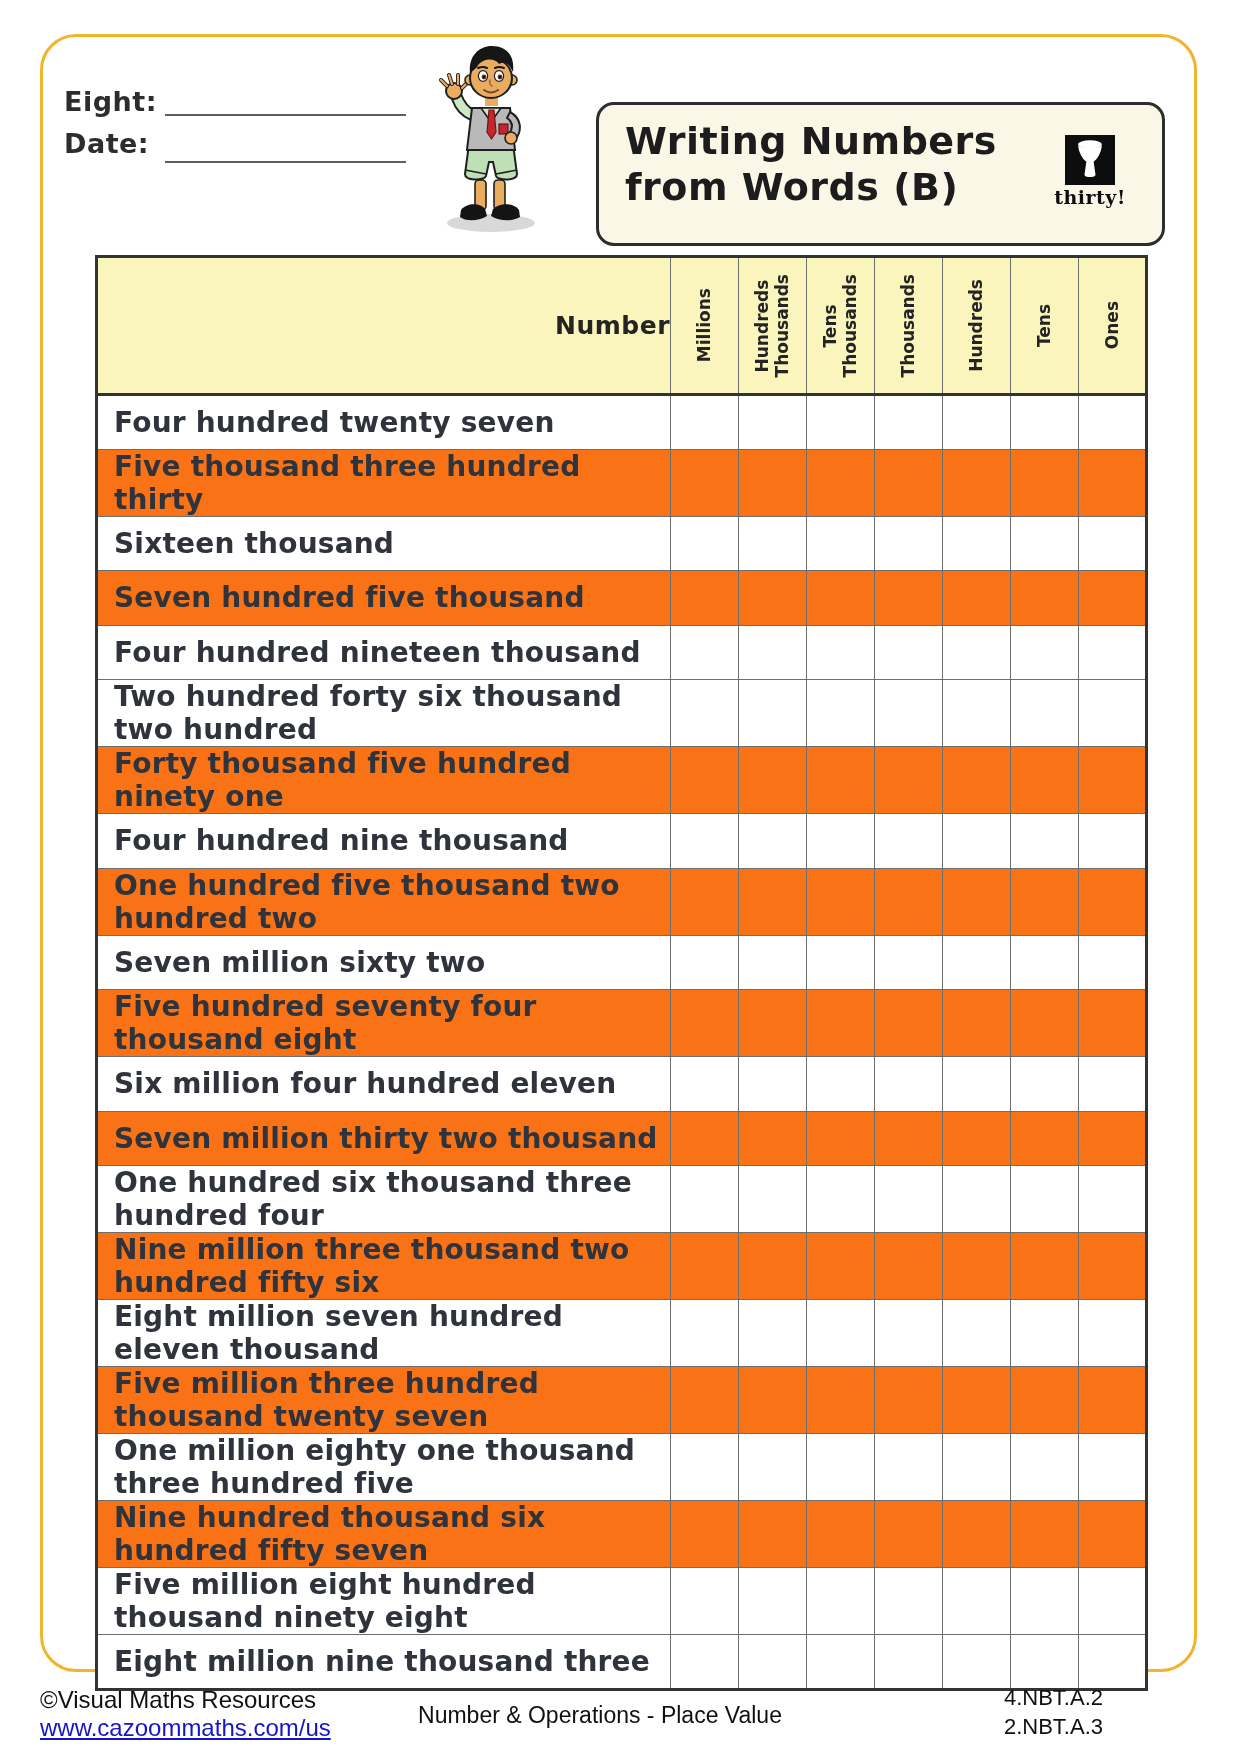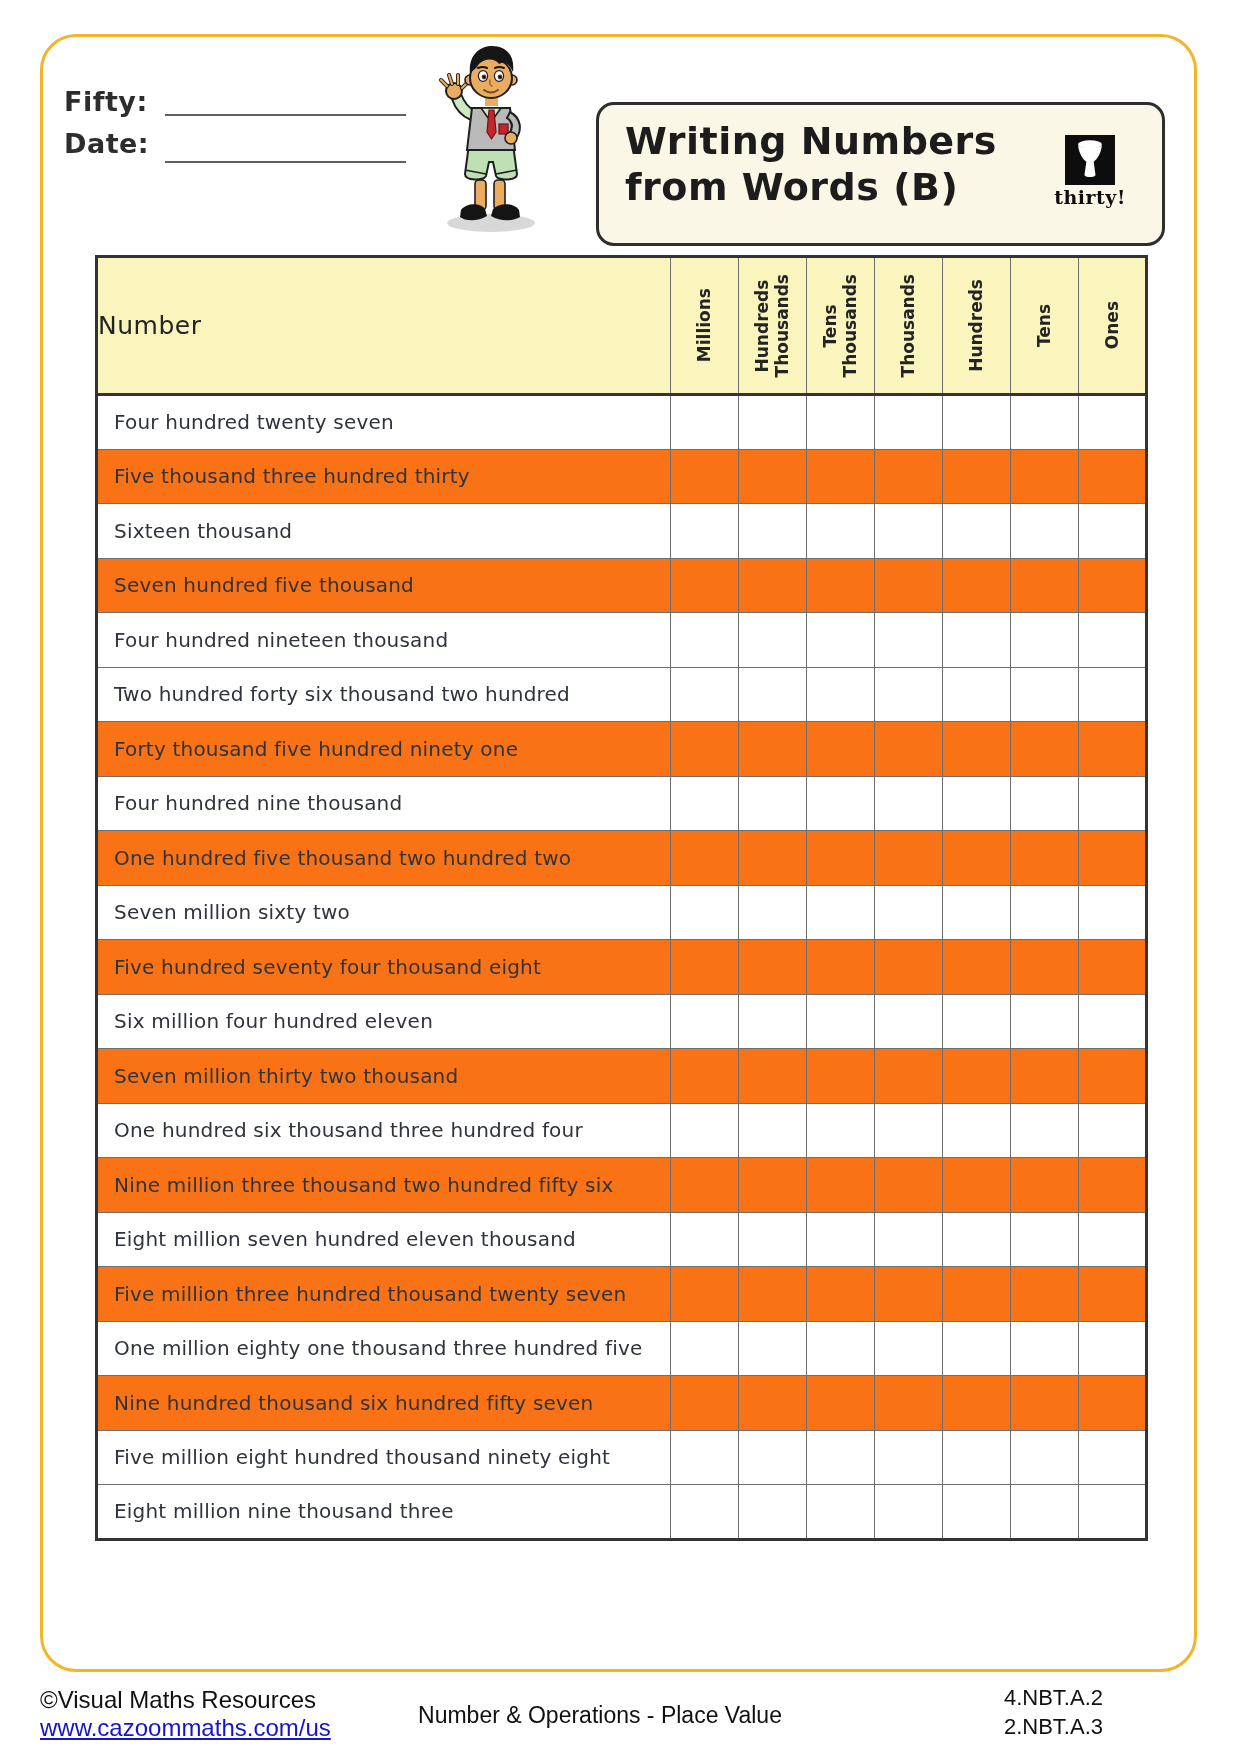--- a/index.html
+++ b/index.html
@@ -79,7 +79,7 @@
 
   <div class="frame"></div>
 
-  <span class="field-label name-label">Fifty:</span>
+  <span class="field-label name-label">Eight:</span>
   <div class="write-line name-line"></div>
   <span class="field-label date-label">Date:</span>
   <div class="write-line date-line"></div>

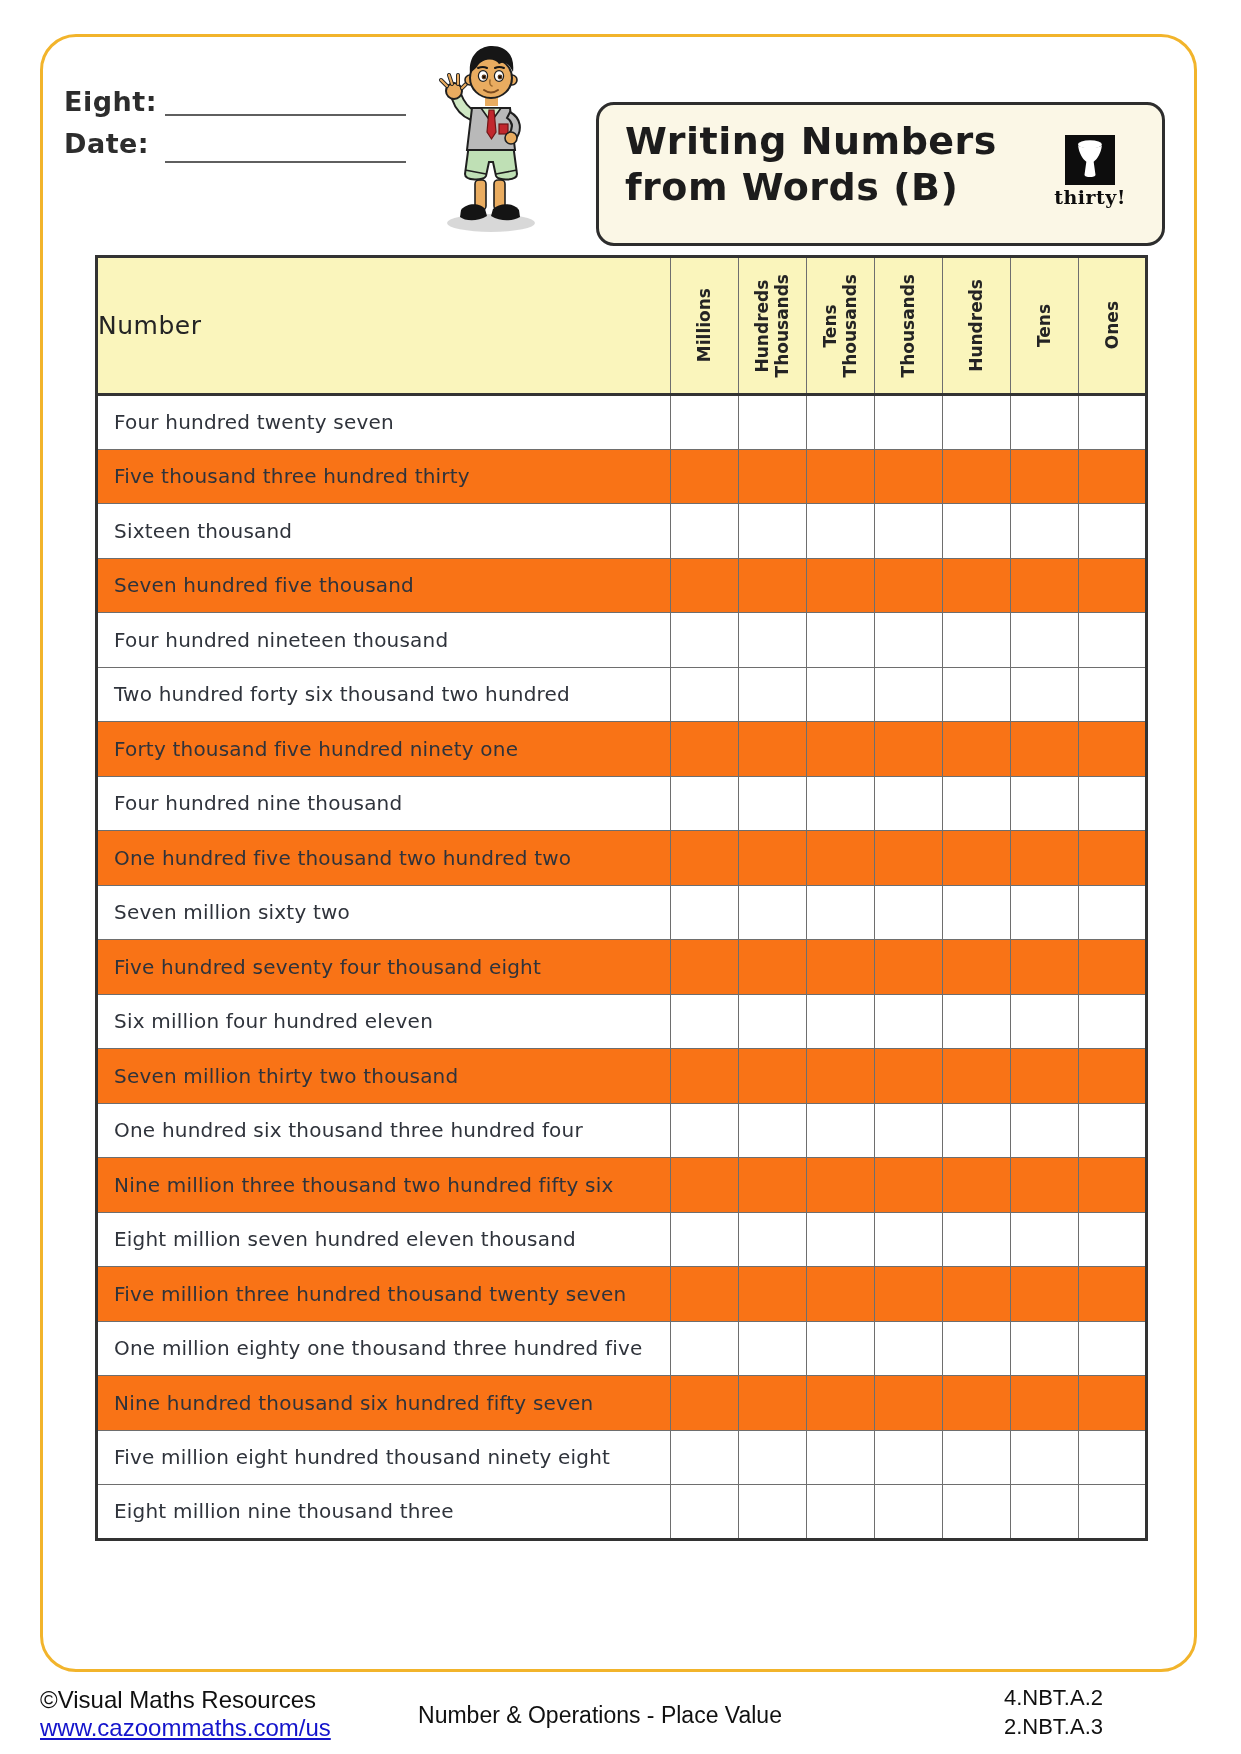--- a/index.html
+++ b/index.html
@@ -51,7 +51,7 @@
     border:1.5px solid #6e6e6e; border-bottom:3px solid #333333;
     vertical-align:middle;
   }
-  th.num-header { font-size:25px; font-weight:normal; color:#242424; letter-spacing:0.5px; text-align:left; }
+  th.num-header { font-size:25px; font-weight:bold; color:#242424; letter-spacing:0.5px; text-align:right; }
   .vlabel {
     writing-mode:vertical-rl; transform:rotate(180deg);
     white-space:pre-line; margin:0 auto;

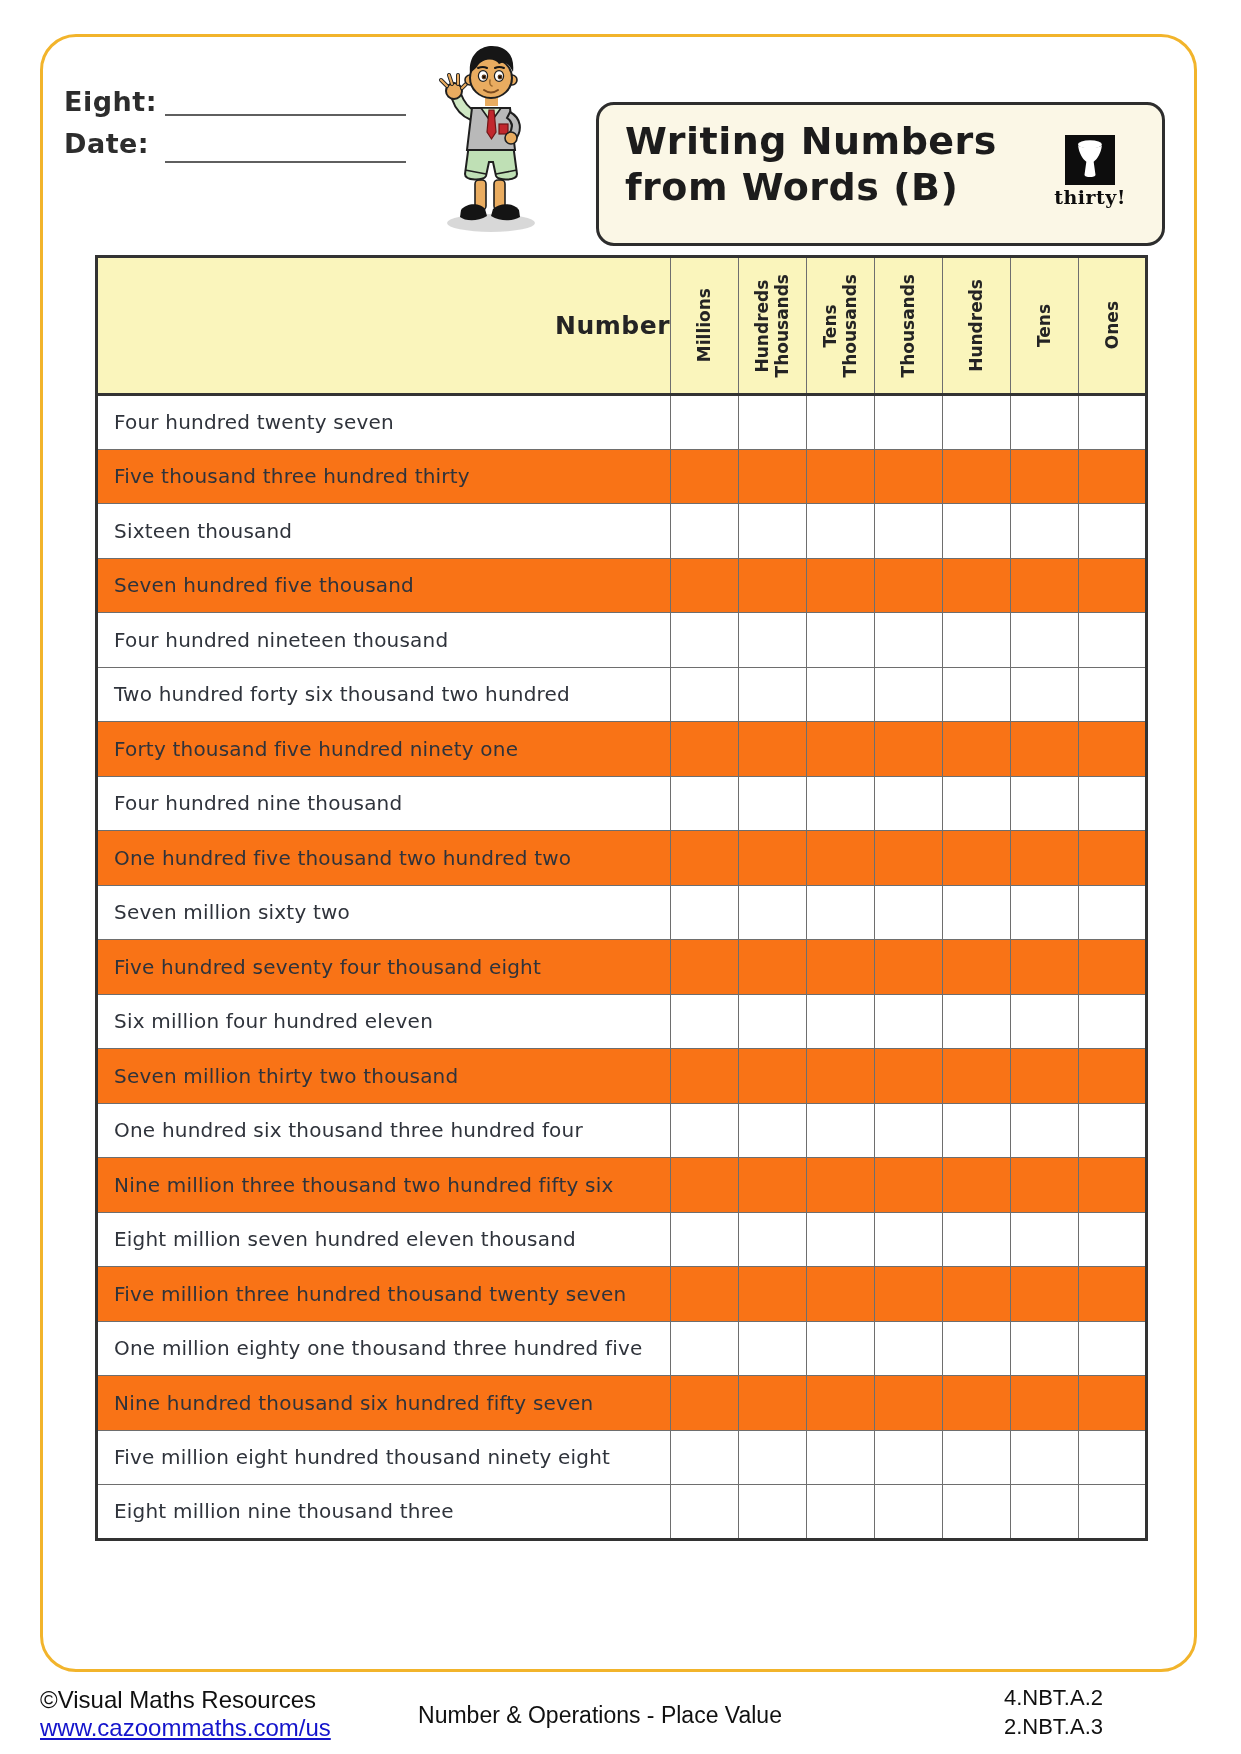--- a/index.html
+++ b/index.html
@@ -62,7 +62,7 @@
   table.pv tbody tr.alt { background:#f97316; }
   table.pv td { border:1.5px solid #6e6e6e; }
   td.num-cell {
-    padding-left:16px; font-size:20px; font-weight:normal; color:#2f333b;
+    padding-left:16px; font-size:28px; font-weight:bold; color:#2f333b;
     letter-spacing:0.2px; vertical-align:middle;
   }
 

